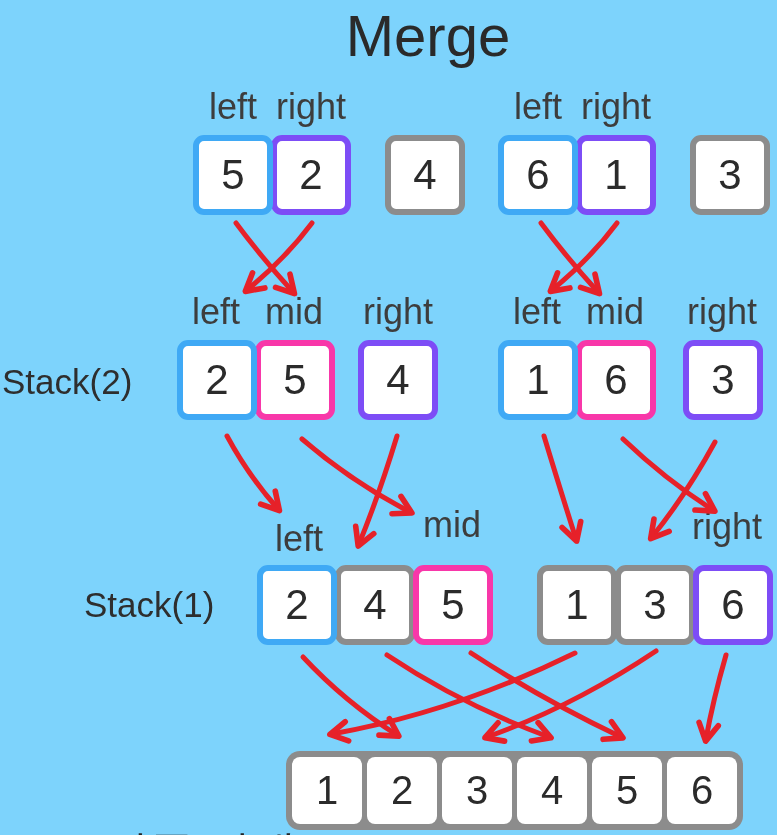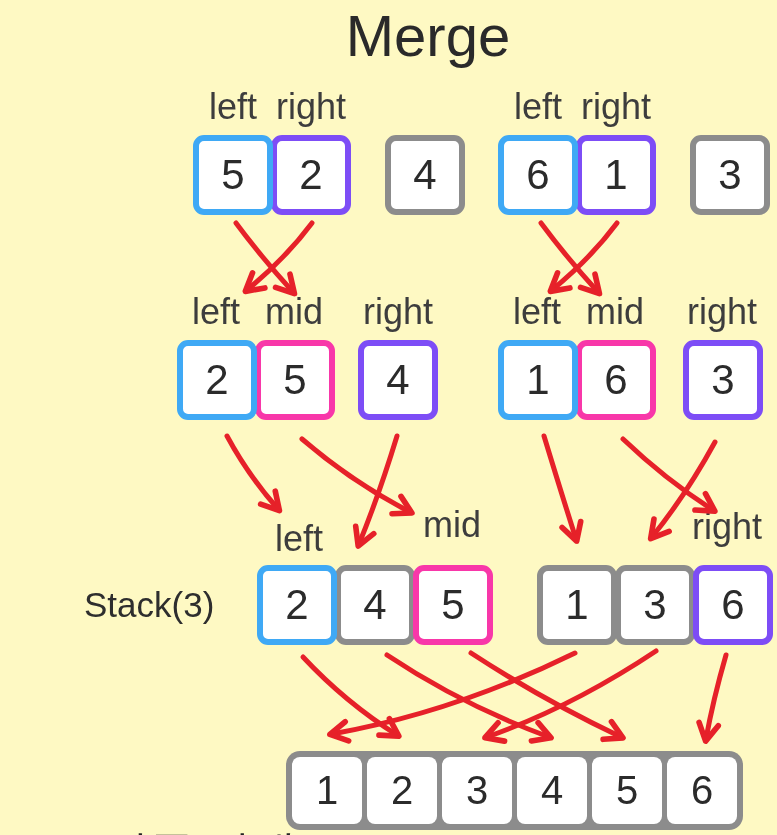--- a/index.html
+++ b/index.html
@@ -3,7 +3,7 @@
 <meta charset="utf-8">
 <style>
   html,body{margin:0;padding:0;background:#fff;}
-  #stage{position:relative;width:777px;height:835px;background:#fef9c3;overflow:hidden;
+  #stage{position:relative;width:777px;height:835px;background:#7dd3fc;overflow:hidden;
          font-family:"Liberation Sans","DejaVu Sans",sans-serif;}
   .title{position:absolute;top:2px;left:428px;transform:translateX(-50%);
          font-size:58px;font-weight:500;color:#2a2a2a;white-space:nowrap;}

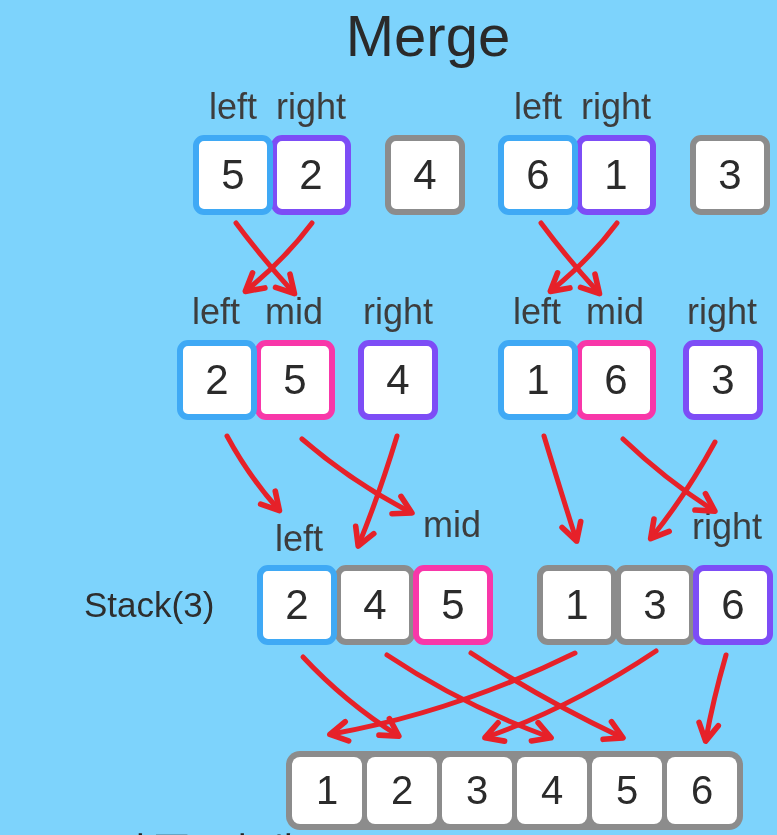--- a/index.html
+++ b/index.html
@@ -62,6 +62,7 @@
   <div class="sl" style="left:615px;top:291px">mid</div>
   <div class="sl" style="left:722px;top:291px">right</div>
 
+  <div class="rowlabel" style="left:2px;top:362px">Stack(2)</div>
 
   <div class="group" style="left:177px;top:340px">
     <div class="cell c-left">2</div>

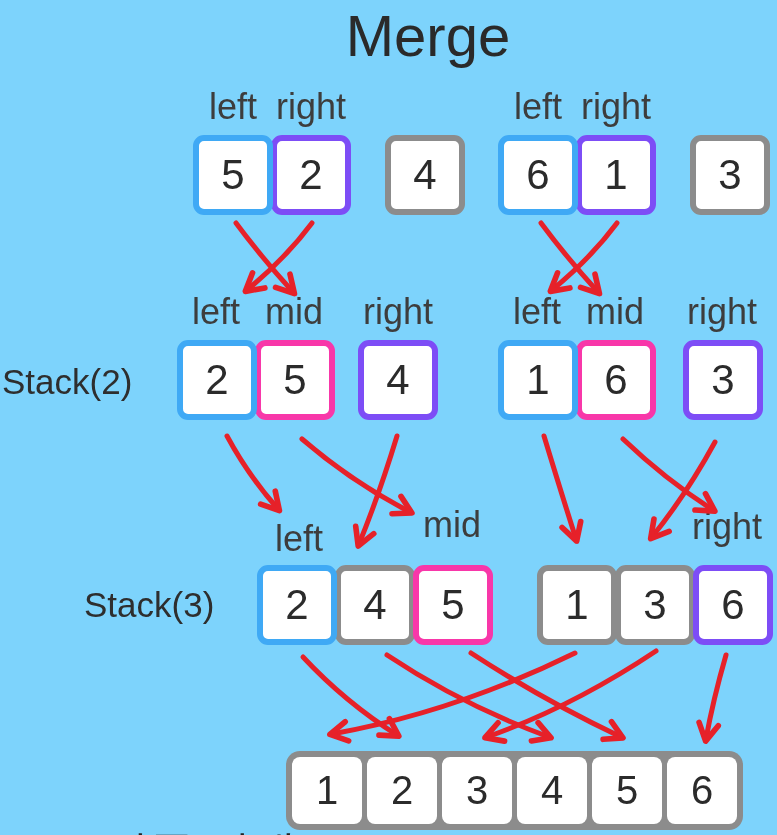--- a/index.html
+++ b/index.html
@@ -83,7 +83,7 @@
   <div class="sl" style="left:452px;top:504px">mid</div>
   <div class="sl" style="left:727px;top:506px">right</div>
 
-  <div class="rowlabel" style="left:84px;top:585px">Stack(3)</div>
+  <div class="rowlabel" style="left:84px;top:585px">Stack(1)</div>
 
   <div class="group" style="left:257px;top:565px">
     <div class="cell c-left">2</div>

